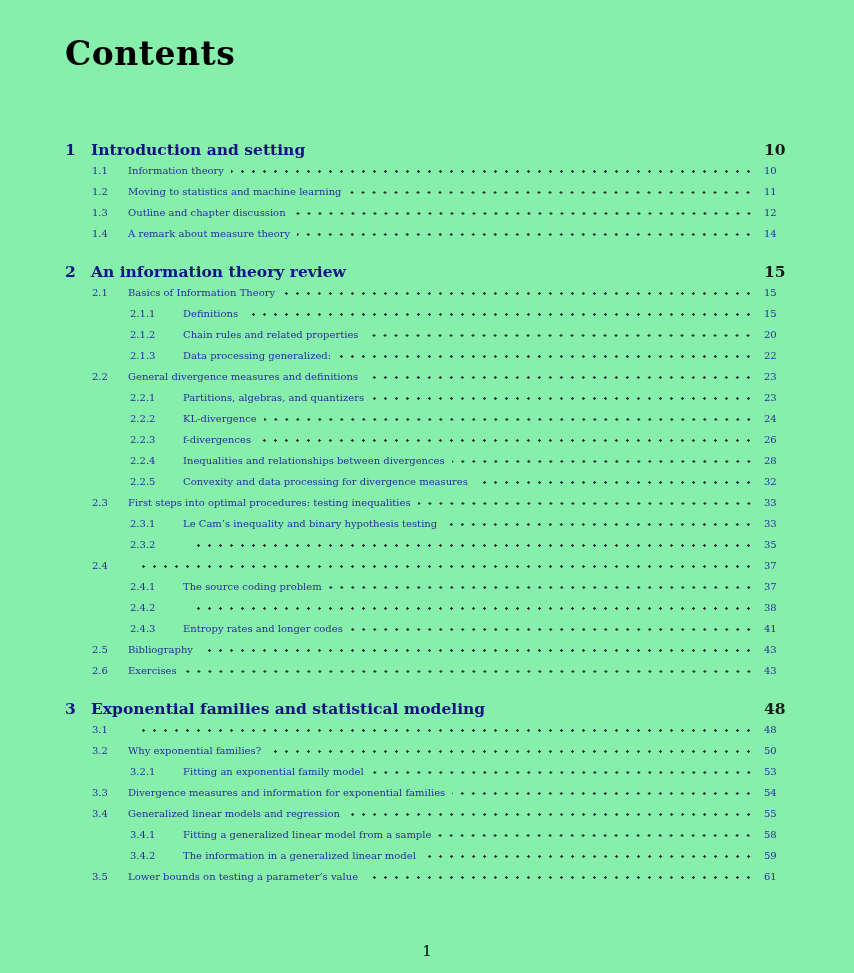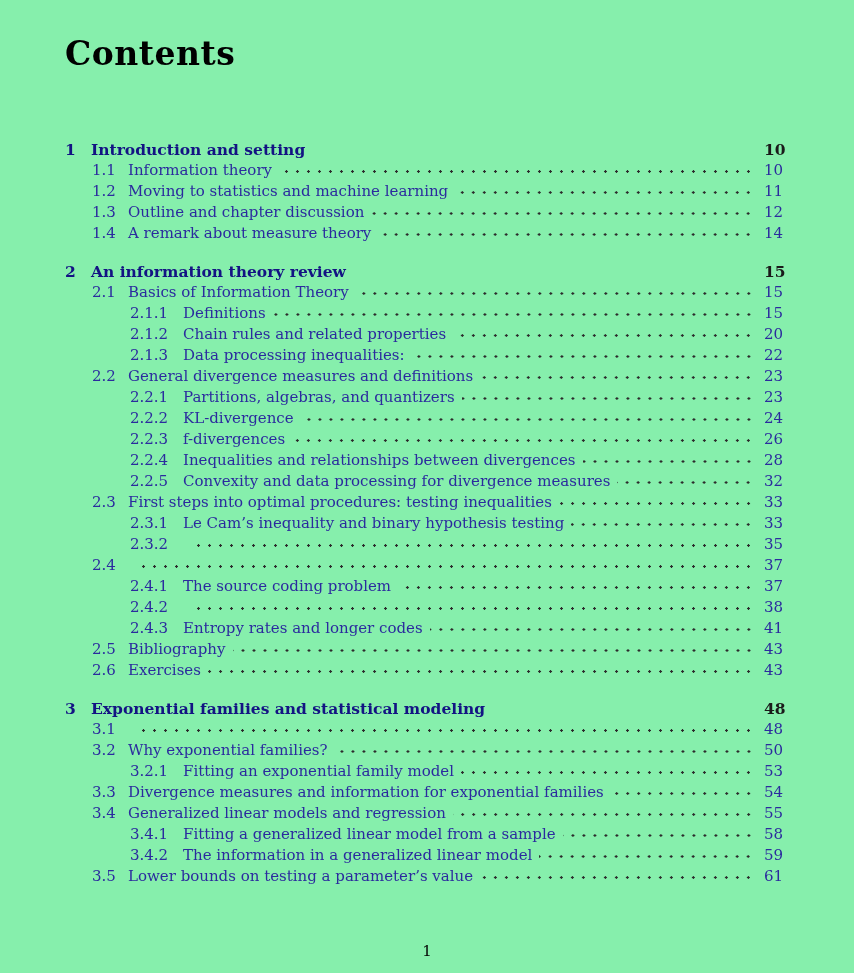--- a/index.html
+++ b/index.html
@@ -28,7 +28,7 @@
   .toc{width:100%;}
   .toc-row{
     display:flex;align-items:stretch;
-    font-size:15px;line-height:21px;height:21px;
+    font-size:10px;line-height:21px;height:21px;
     color:var(--section-color);
     white-space:nowrap;
     cursor:pointer;

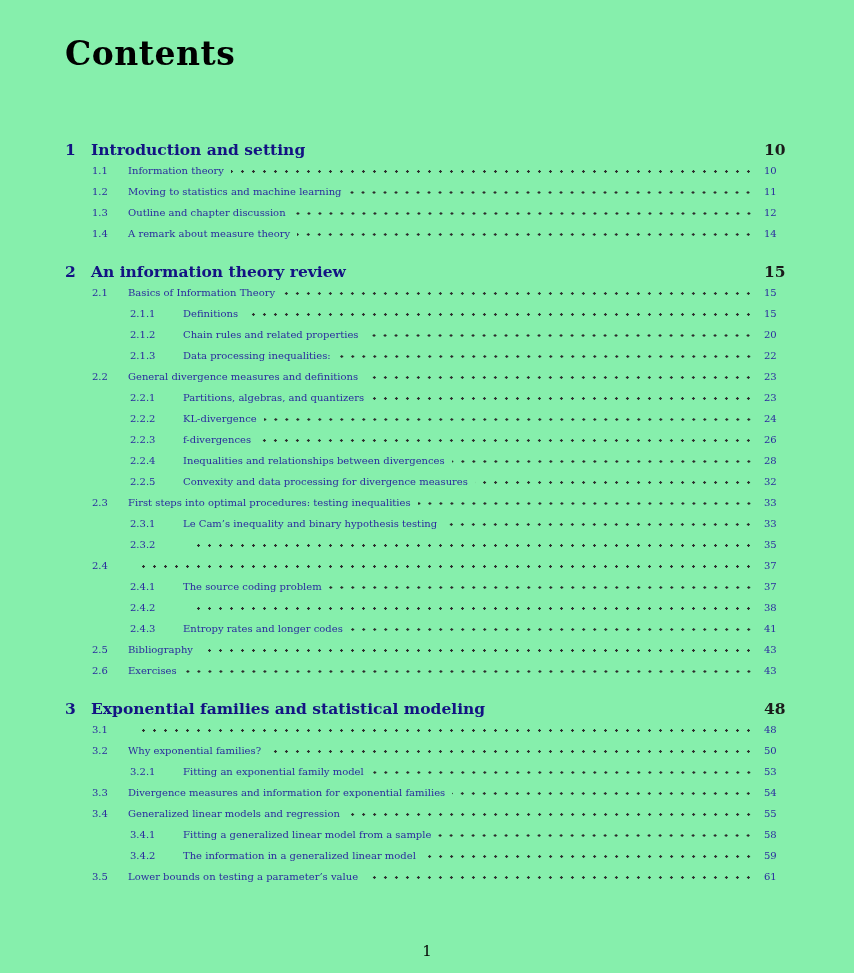--- a/index.html
+++ b/index.html
@@ -123,7 +123,7 @@
       </div>
       <div class="toc-row level-2">
         <span class="num">2.1.3</span>
-        <span class="title">Data processing inequalities:</span>
+        <span class="title">Data processing generalized:</span>
         <span class="dots"></span>
         <span class="pg">22</span>
       </div>

